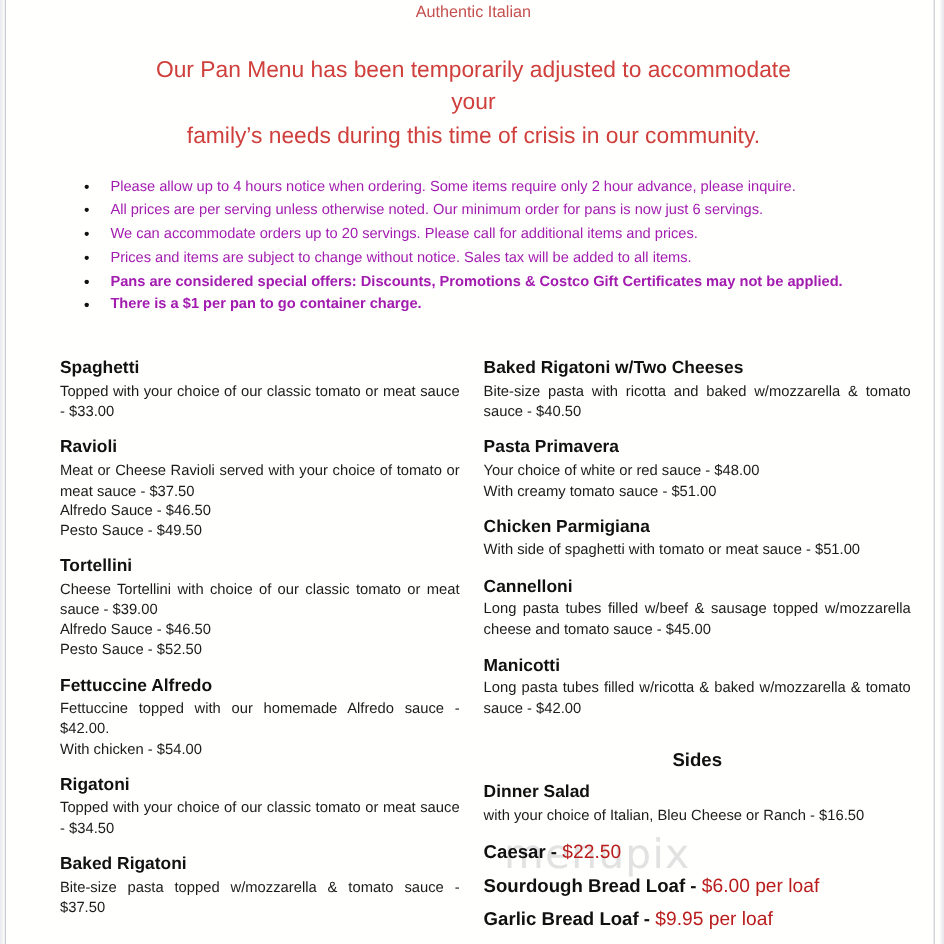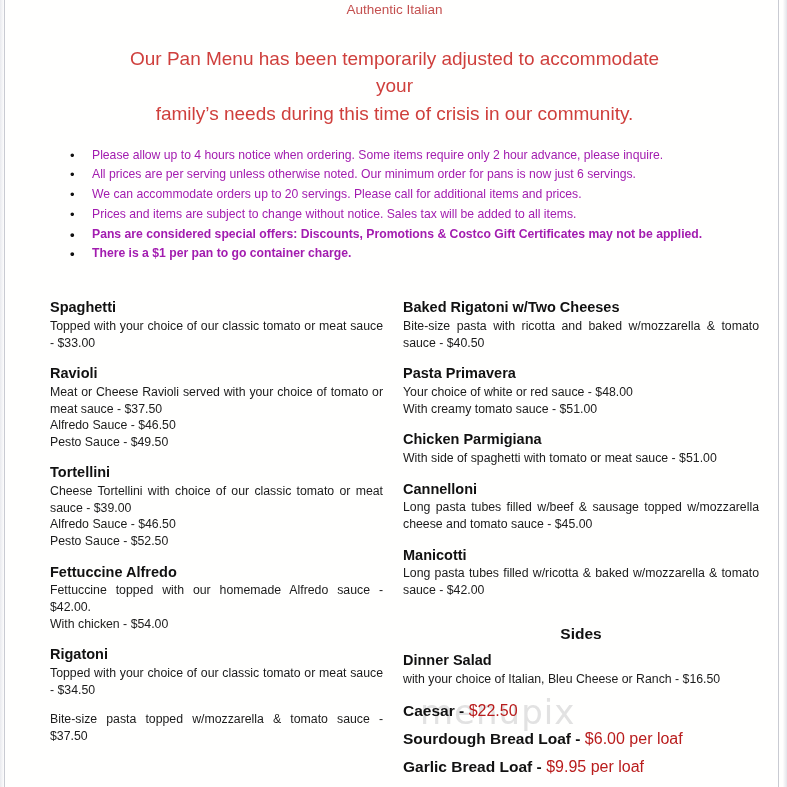--- a/index.html
+++ b/index.html
@@ -204,6 +204,7 @@
             <p class="justify">Topped with your choice of our classic tomato or meat sauce - $34.50</p>
           </div>
           <div class="item">
+            <h3>Baked Rigatoni</h3>
             <p class="justify">Bite-size pasta topped w/mozzarella &amp; tomato sauce - $37.50</p>
           </div>
         </div>

